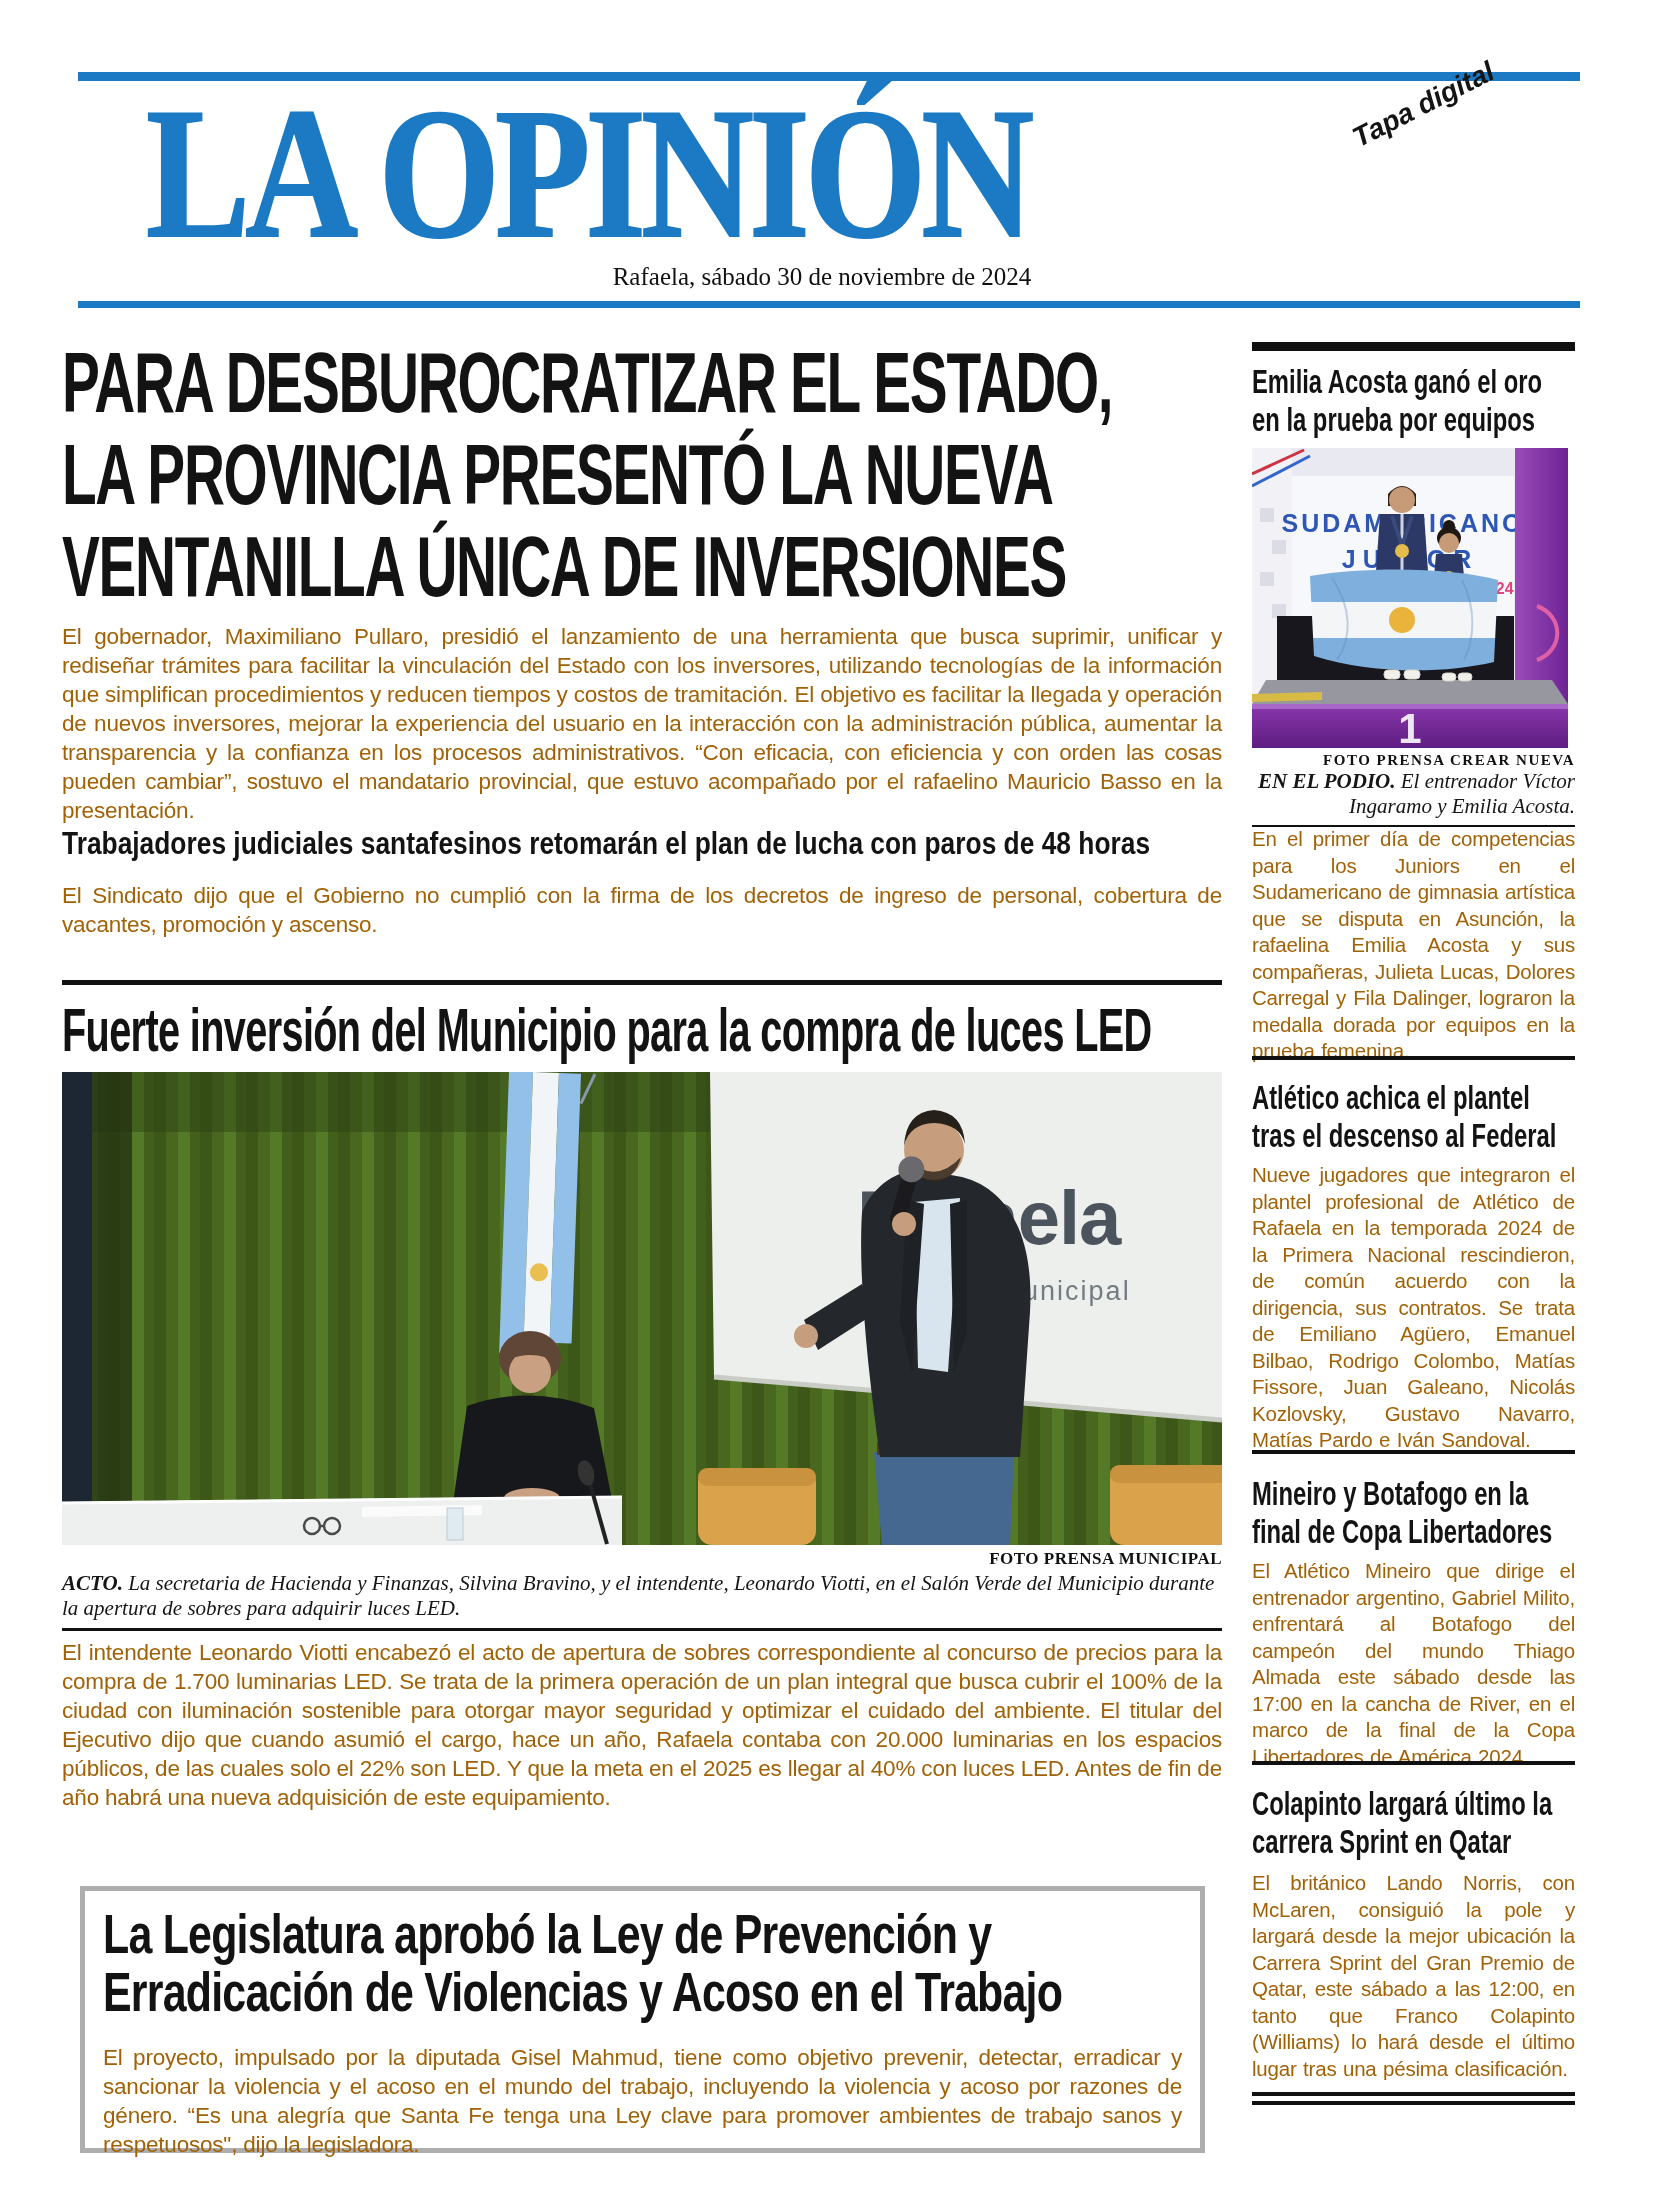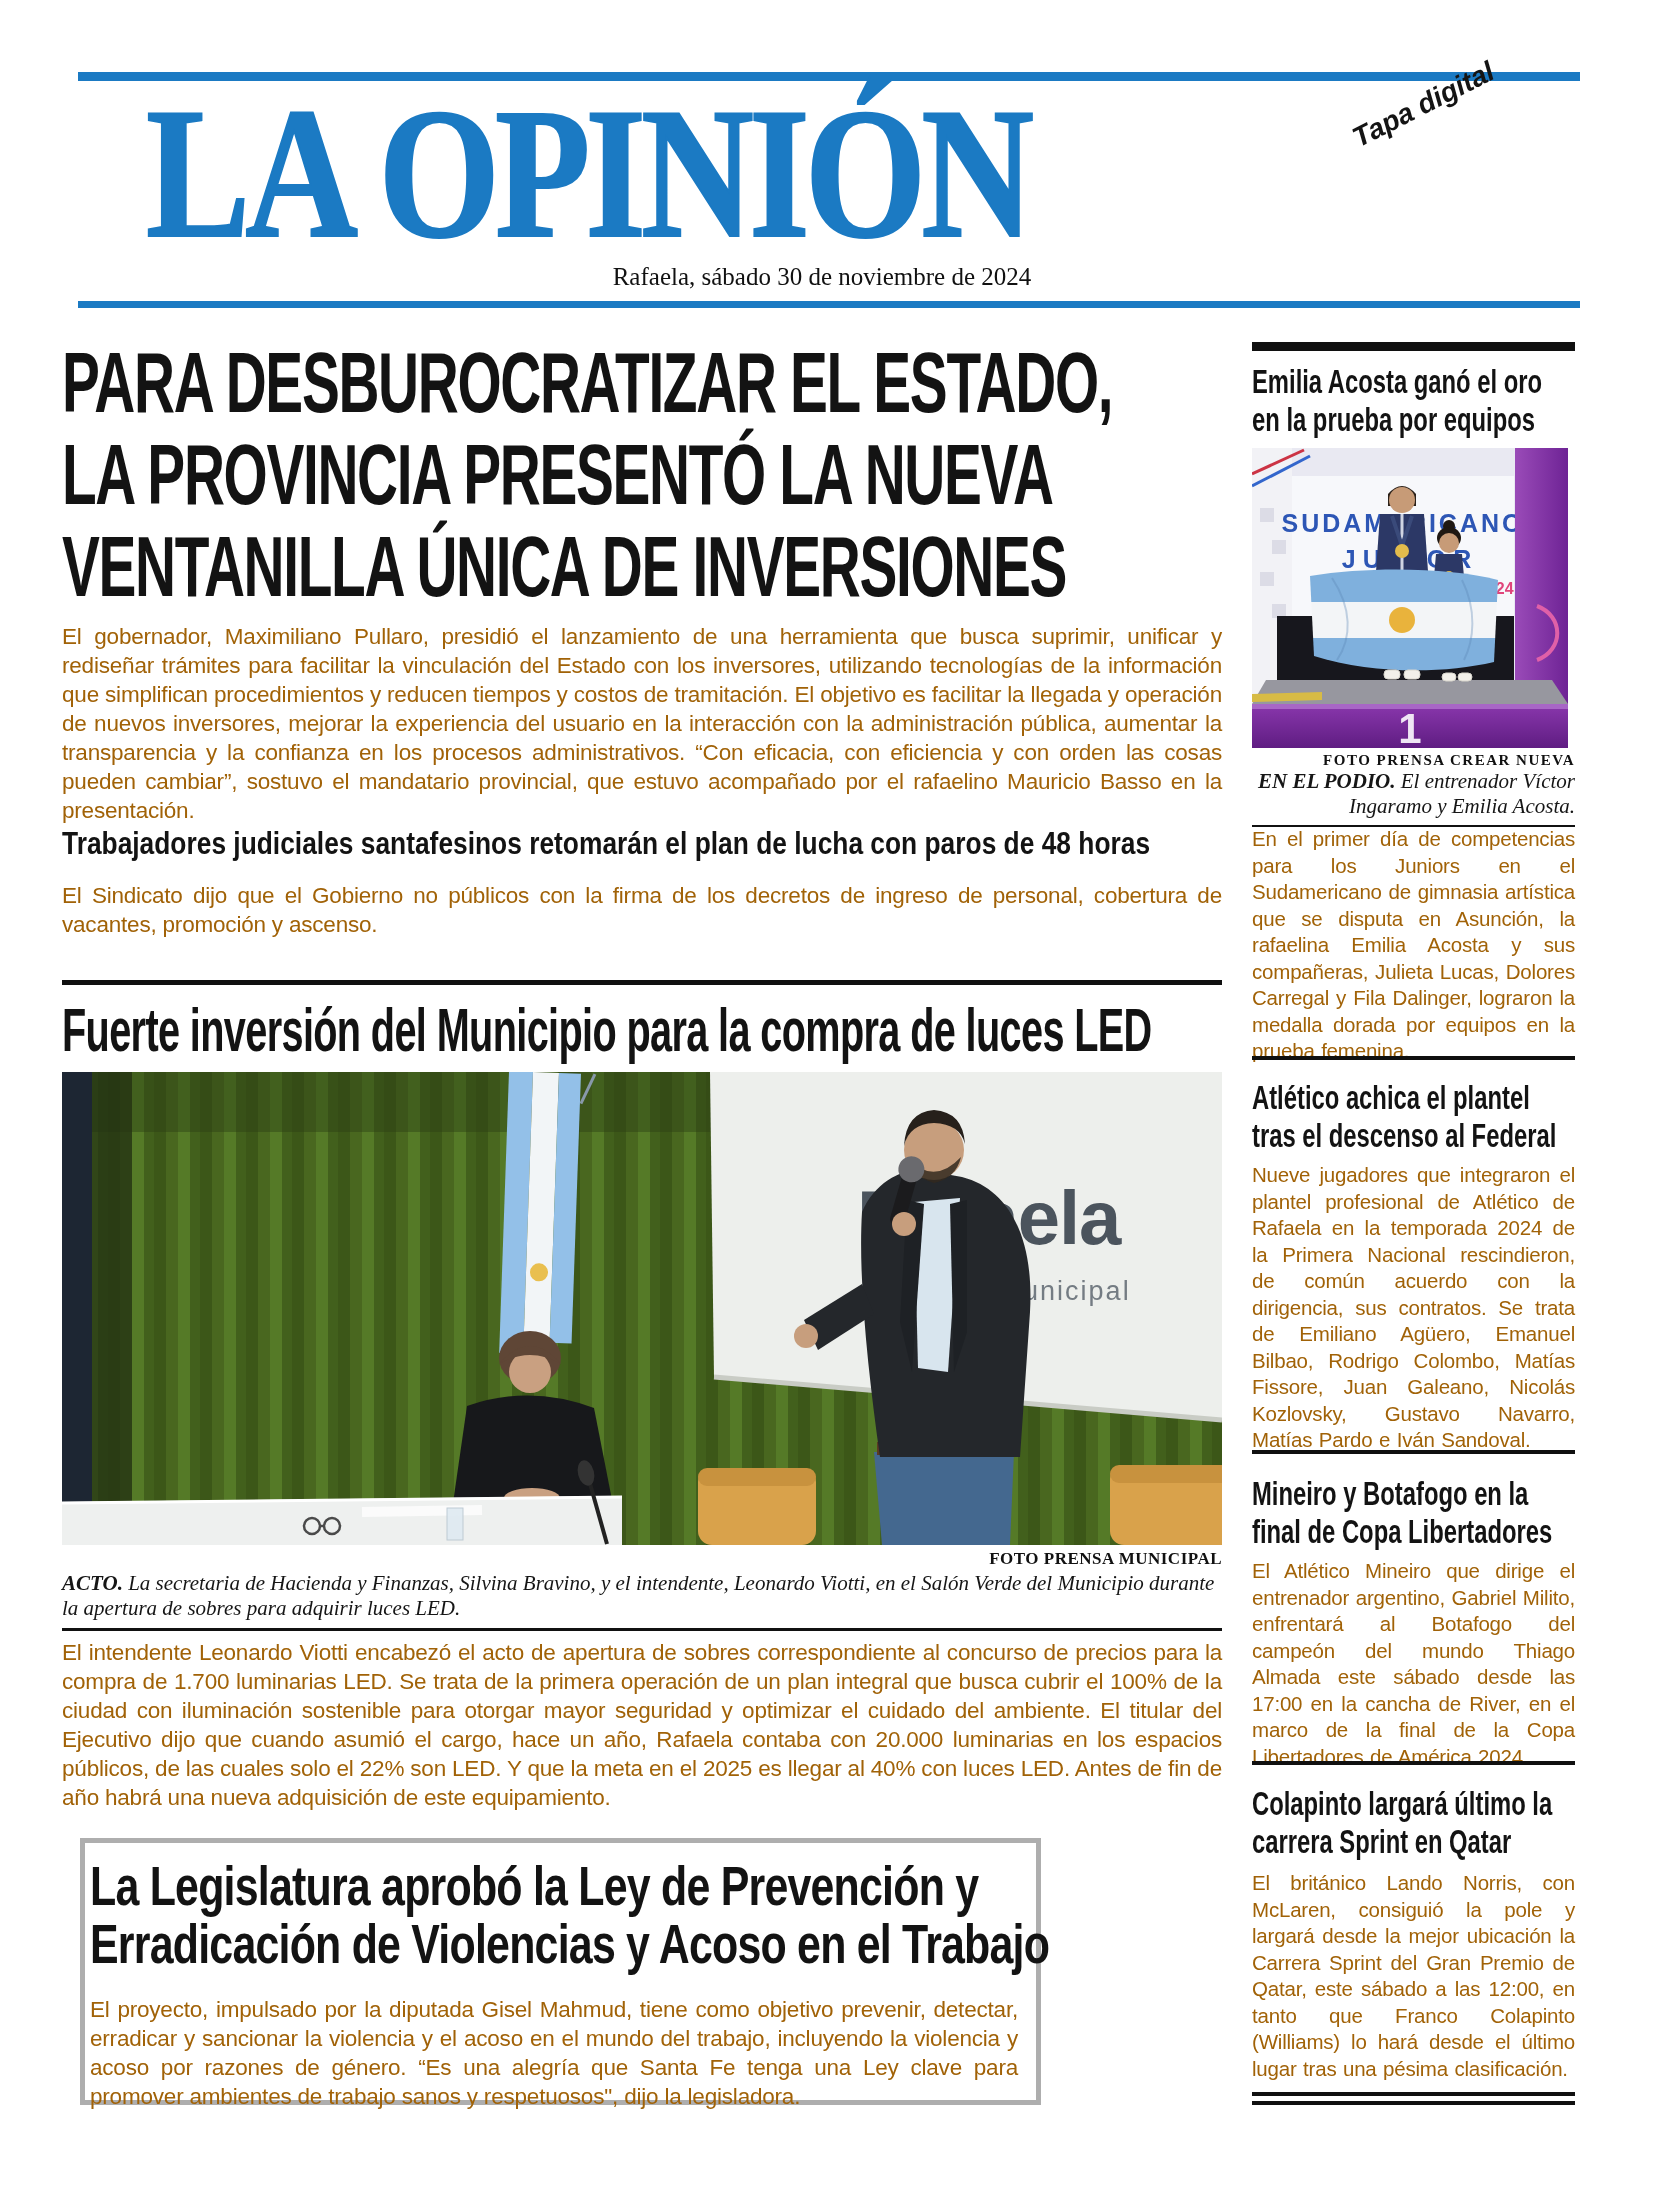--- a/index.html
+++ b/index.html
@@ -49,7 +49,7 @@
   <div class="cx hl" style="width:1365px;transform:scaleX(0.85);font-size:31px;line-height:36px;">Trabajadores judiciales santafesinos retomarán el plan de lucha con paros de 48 horas</div>
 </div>
 
-<div class="abs jtext body-main" style="left:62px;top:881px;width:1160px;">El Sindicato dijo que el Gobierno no públicos con la firma de los decretos de ingreso de personal, cobertura de vacantes, promoción y ascenso.</div>
+<div class="abs jtext body-main" style="left:62px;top:881px;width:1160px;">El Sindicato dijo que el Gobierno no cumplió con la firma de los decretos de ingreso de personal, cobertura de vacantes, promoción y ascenso.</div>
 
 <div class="abs rule" style="left:62px;top:980px;width:1160px;height:5px;"></div>
 

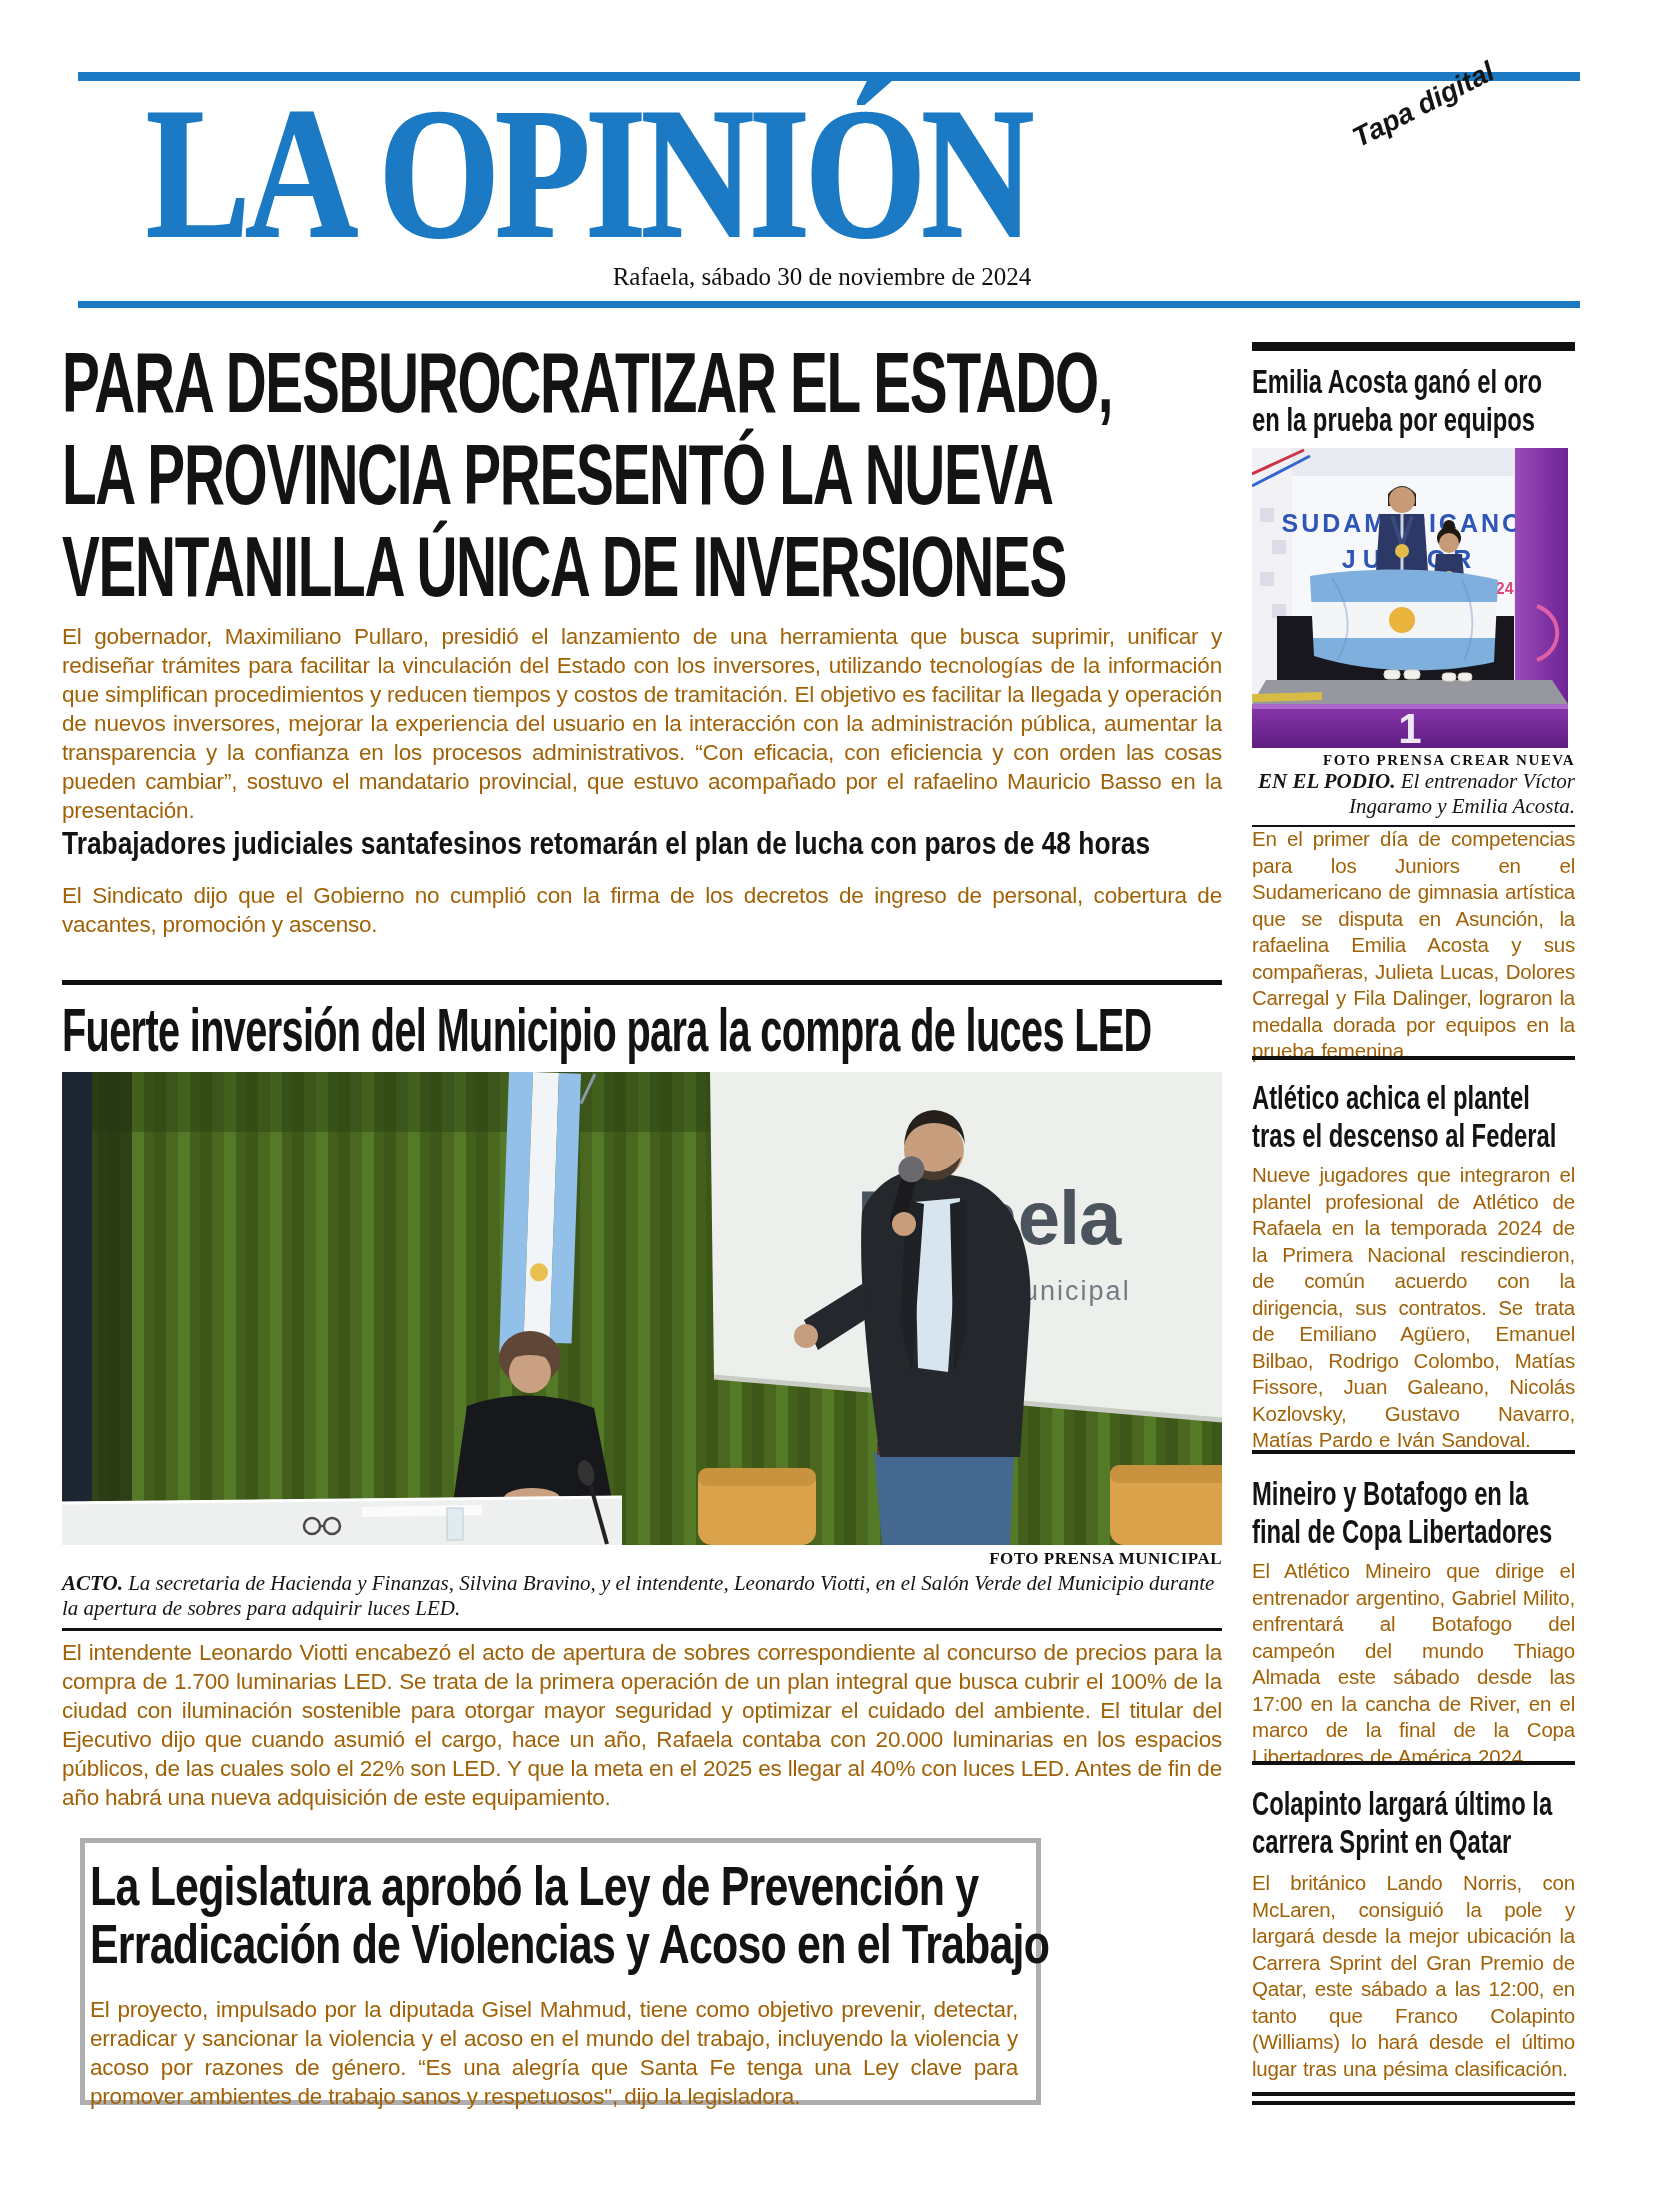--- a/index.html
+++ b/index.html
@@ -151,7 +151,7 @@
 
 <div class="abs jtext body-main" style="left:62px;top:1638px;width:1160px;">El intendente Leonardo Viotti encabezó el acto de apertura de sobres correspondiente al concurso de precios para la compra de 1.700 luminarias LED. Se trata de la primera operación de un plan integral que busca cubrir el 100% de la ciudad con iluminación sostenible para otorgar mayor seguridad y optimizar el cuidado del ambiente. El titular del Ejecutivo dijo que cuando asumió el cargo, hace un año, Rafaela contaba con 20.000 luminarias en los espacios públicos, de las cuales solo el 22% son LED. Y que la meta en el 2025 es llegar al 40% con luces LED. Antes de fin de año habrá una nueva adquisición de este equipamiento.</div>
 
-<div class="abs" style="left:80px;top:1838px;width:961px;height:267px;border:5px solid #aeaeae;box-sizing:border-box;padding:14px 18px 0 5px;">
+<div class="abs" style="left:80px;top:1886px;width:1125px;height:267px;border:5px solid #aeaeae;box-sizing:border-box;padding:14px 18px 0 18px;">
   <div>
     <div class="cx hl" style="width:1388px;transform:scaleX(0.78);font-size:55px;line-height:58px;letter-spacing:-1px;">
       <div>La Legislatura aprobó la Ley de Prevención y</div>

